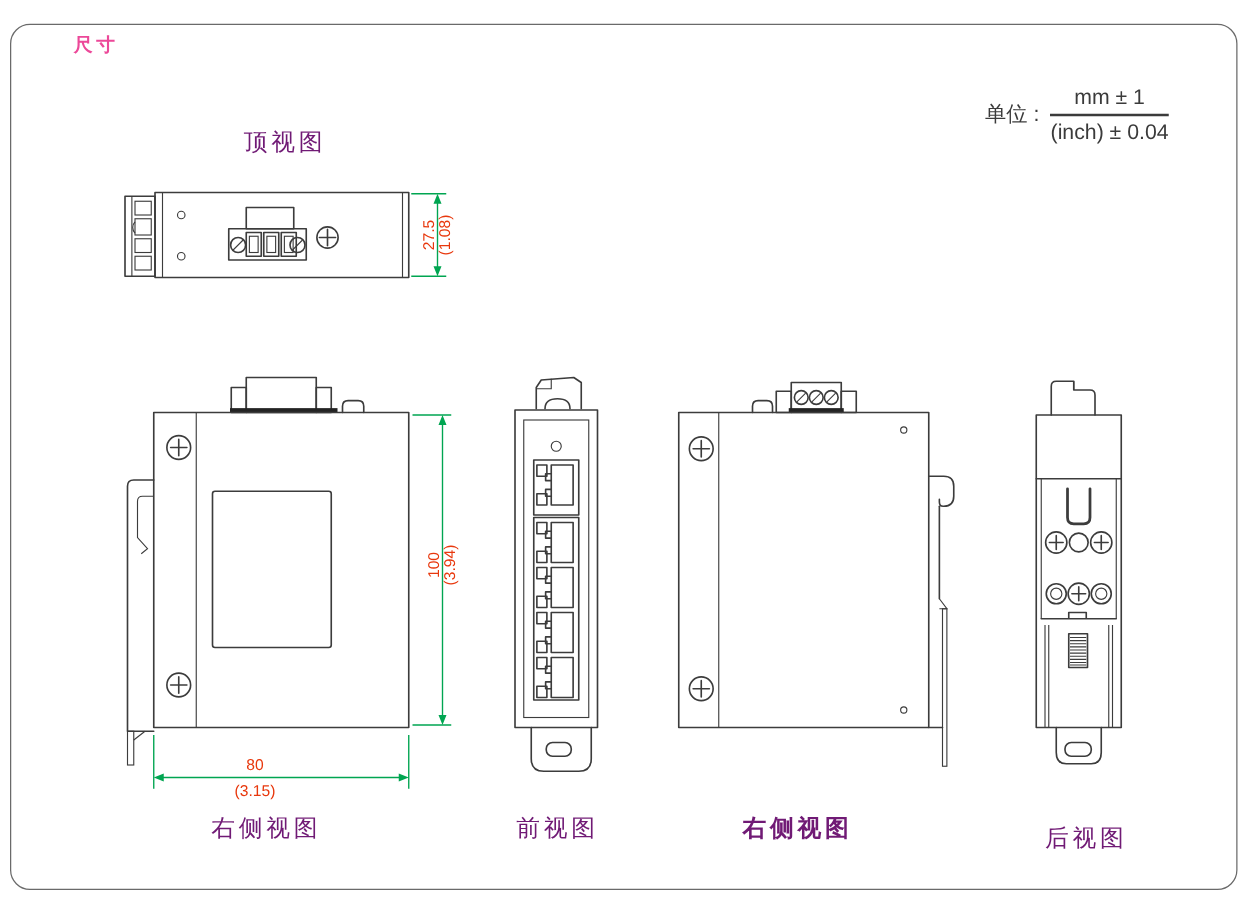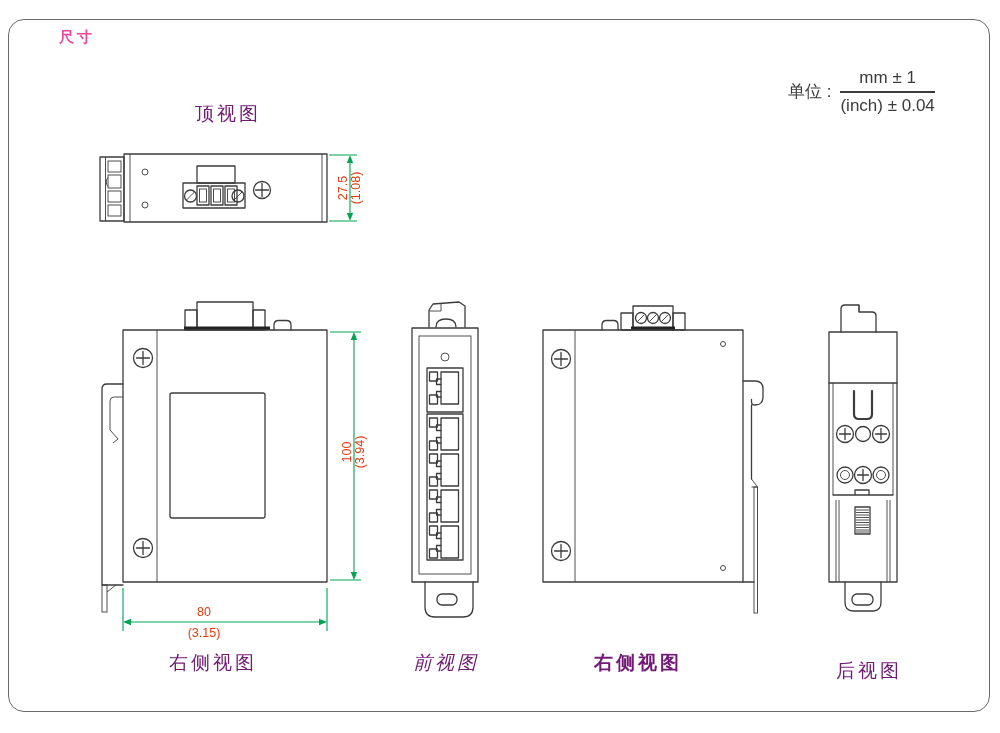--- a/index.html
+++ b/index.html
@@ -55,7 +55,7 @@
 
   <div class="view-label" style="left:228px;top:101px;">顶视图</div>
   <div class="view-label" style="left:213px;top:650px;">右侧视图</div>
-  <div class="view-label" style="left:446px;top:650px;font-style:italic;">前视图</div>
+  <div class="view-label" style="left:446px;top:650px;">前视图</div>
   <div class="view-label" style="left:638px;top:650px;font-weight:bold;">右侧视图</div>
   <div class="view-label" style="left:869px;top:658px;">后视图</div>
 

